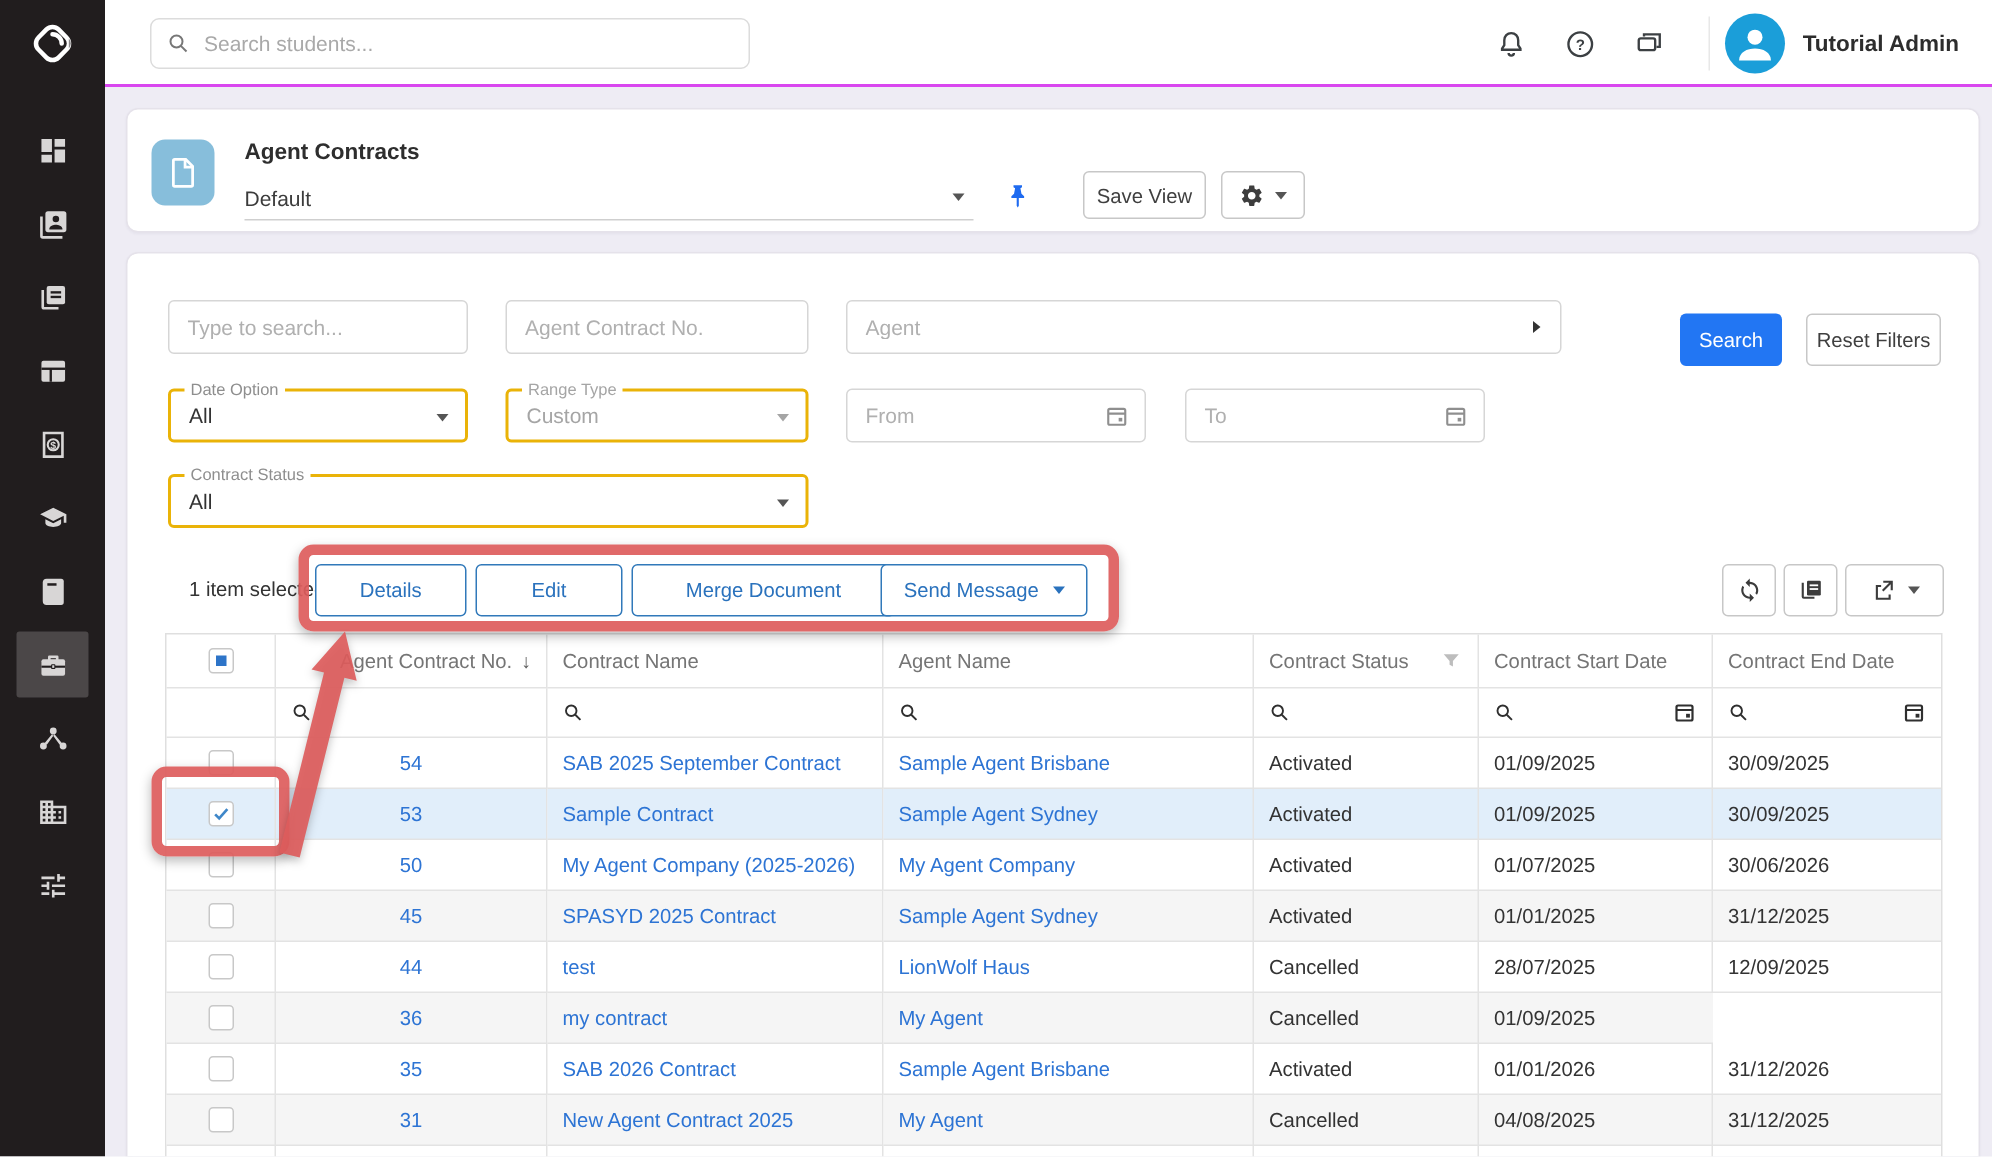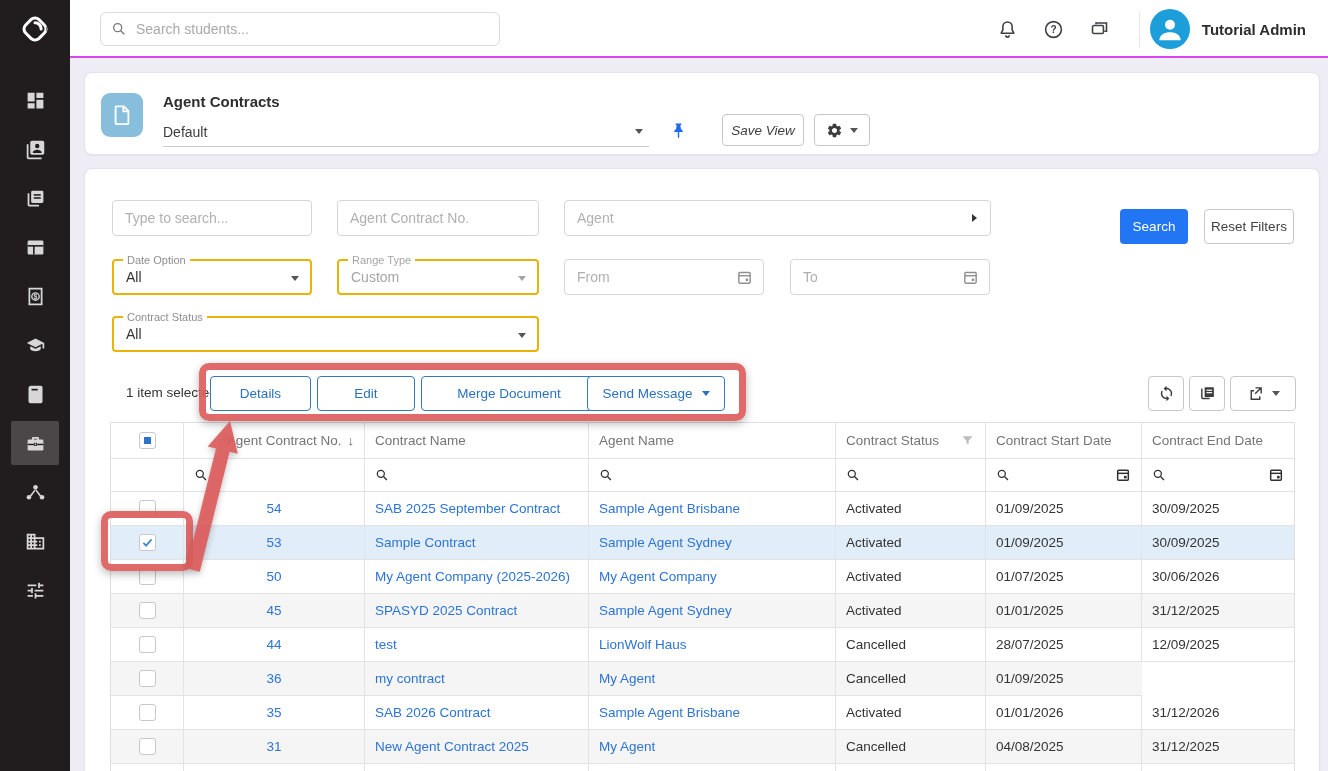--- a/index.html
+++ b/index.html
@@ -42,7 +42,7 @@
   .view-select .caret-down { position:absolute; right:6px; top:12px; }
   .pin-btn { position:absolute; left:580px; top:44px; width:26px; height:26px; display:flex; align-items:center; justify-content:center; cursor:pointer; }
   .btn { display:inline-flex; align-items:center; justify-content:center; border:1px solid #c7c7c7; border-radius:4px; background:#fff; font-family:"Liberation Sans", sans-serif; font-size:13.5px; color:#3f3f3f; cursor:pointer; }
-  .saveview-btn { position:absolute; left:637px; top:41px; width:82px; height:32px;font-style:italic; }
+  .saveview-btn { position:absolute; left:637px; top:41px; width:82px; height:32px; }
   .gear-btn { position:absolute; left:729px; top:41px; width:56px; height:32px; gap:7px; }
   .gear-btn svg { width:17px; height:17px; fill:#3d3d3d; }
   

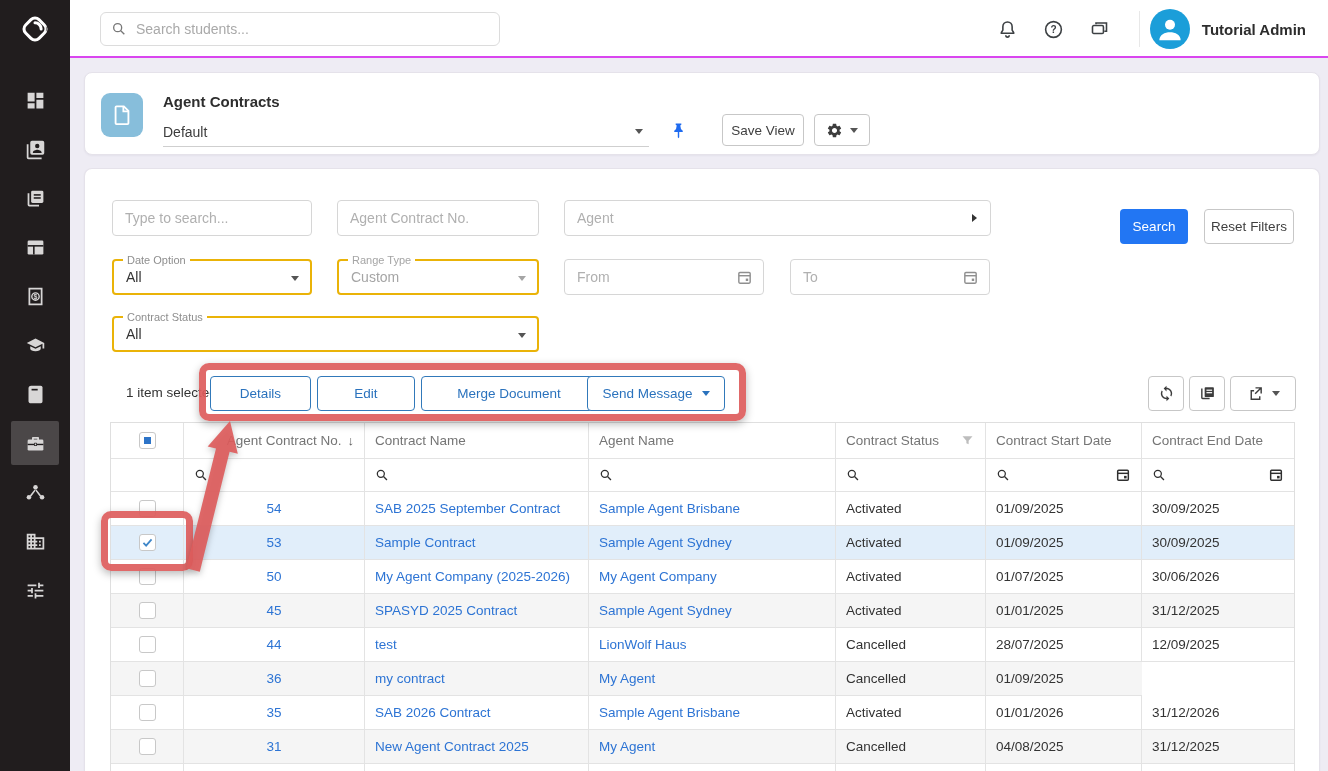--- a/index.html
+++ b/index.html
@@ -253,7 +253,7 @@
   <div class="t-input" style="left:252px; top:31px; width:202px;">
     <input type="text" placeholder="Agent Contract No." style="">
   </div>
-  <div class="t-input" style="left:479px; top:31px; width:427px;">
+  <div class="t-input" style="left:479px; top:31px; width:477px;">
     <input type="text" placeholder="Agent" style="">
     <span class="caret-right"></span>
   </div>

